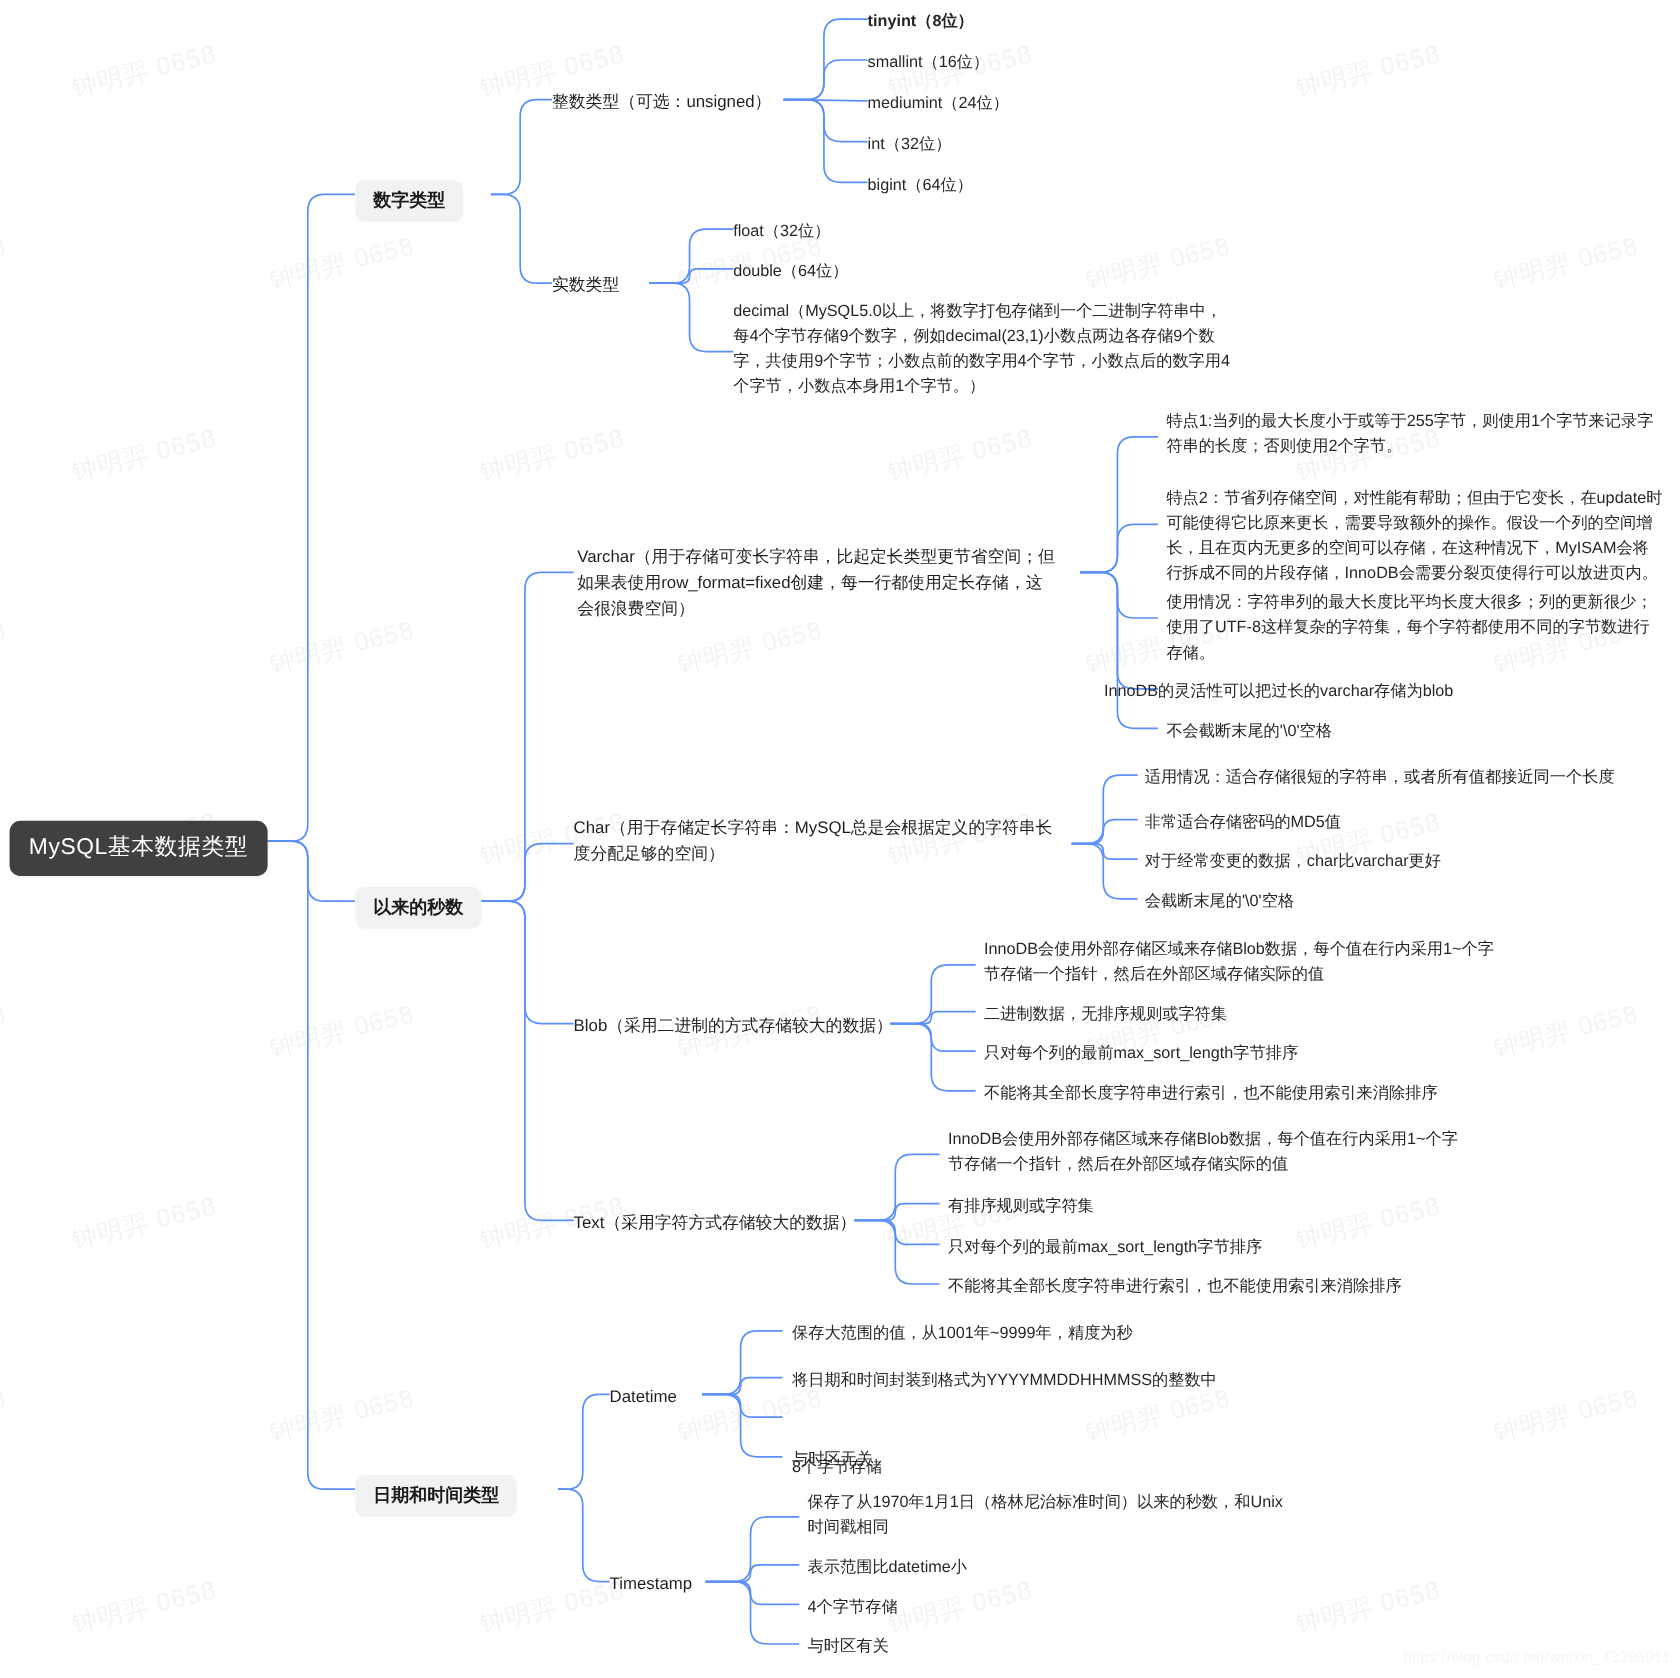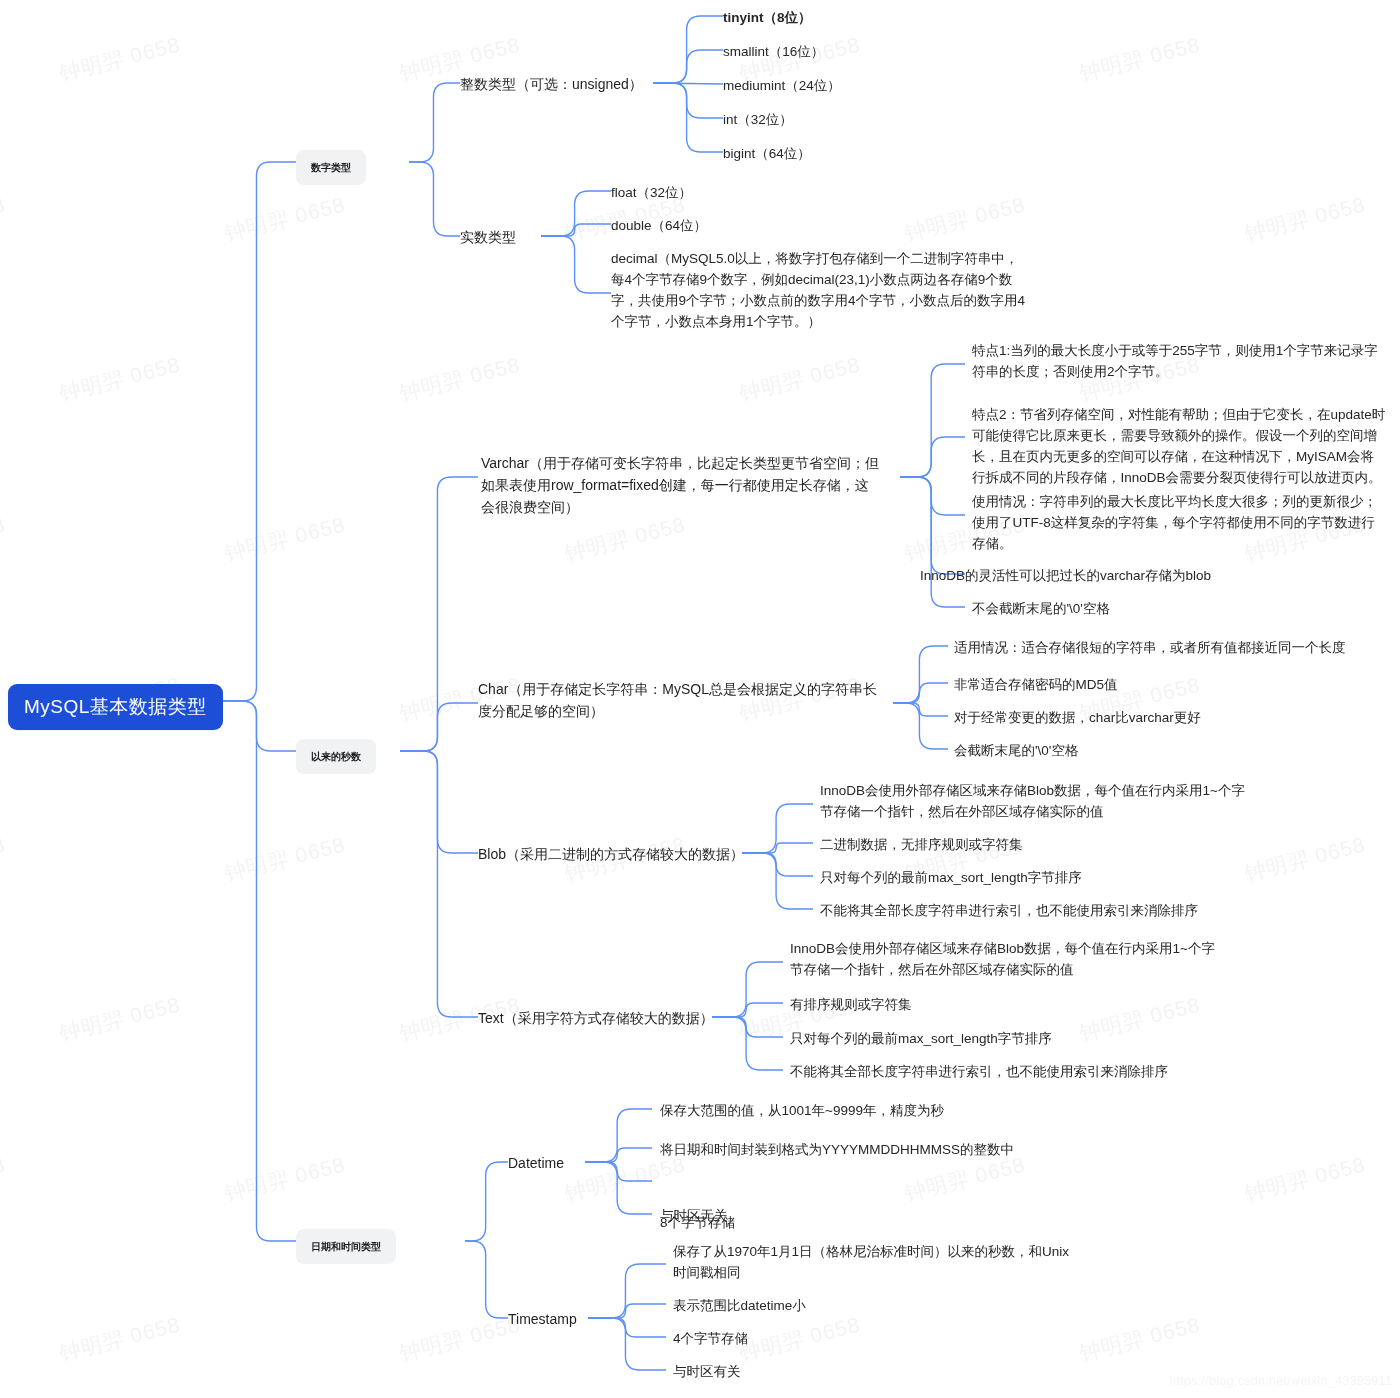--- a/index.html
+++ b/index.html
@@ -41,7 +41,7 @@
   .branch{
     background:#f1f2f4;color:#1b1b1b;
     border-radius:8px;
-    font-size:10px;line-height:23px;
+    font-size:15px;line-height:23px;
     padding:6px 15px;
     white-space:nowrap;
     font-weight:bold;

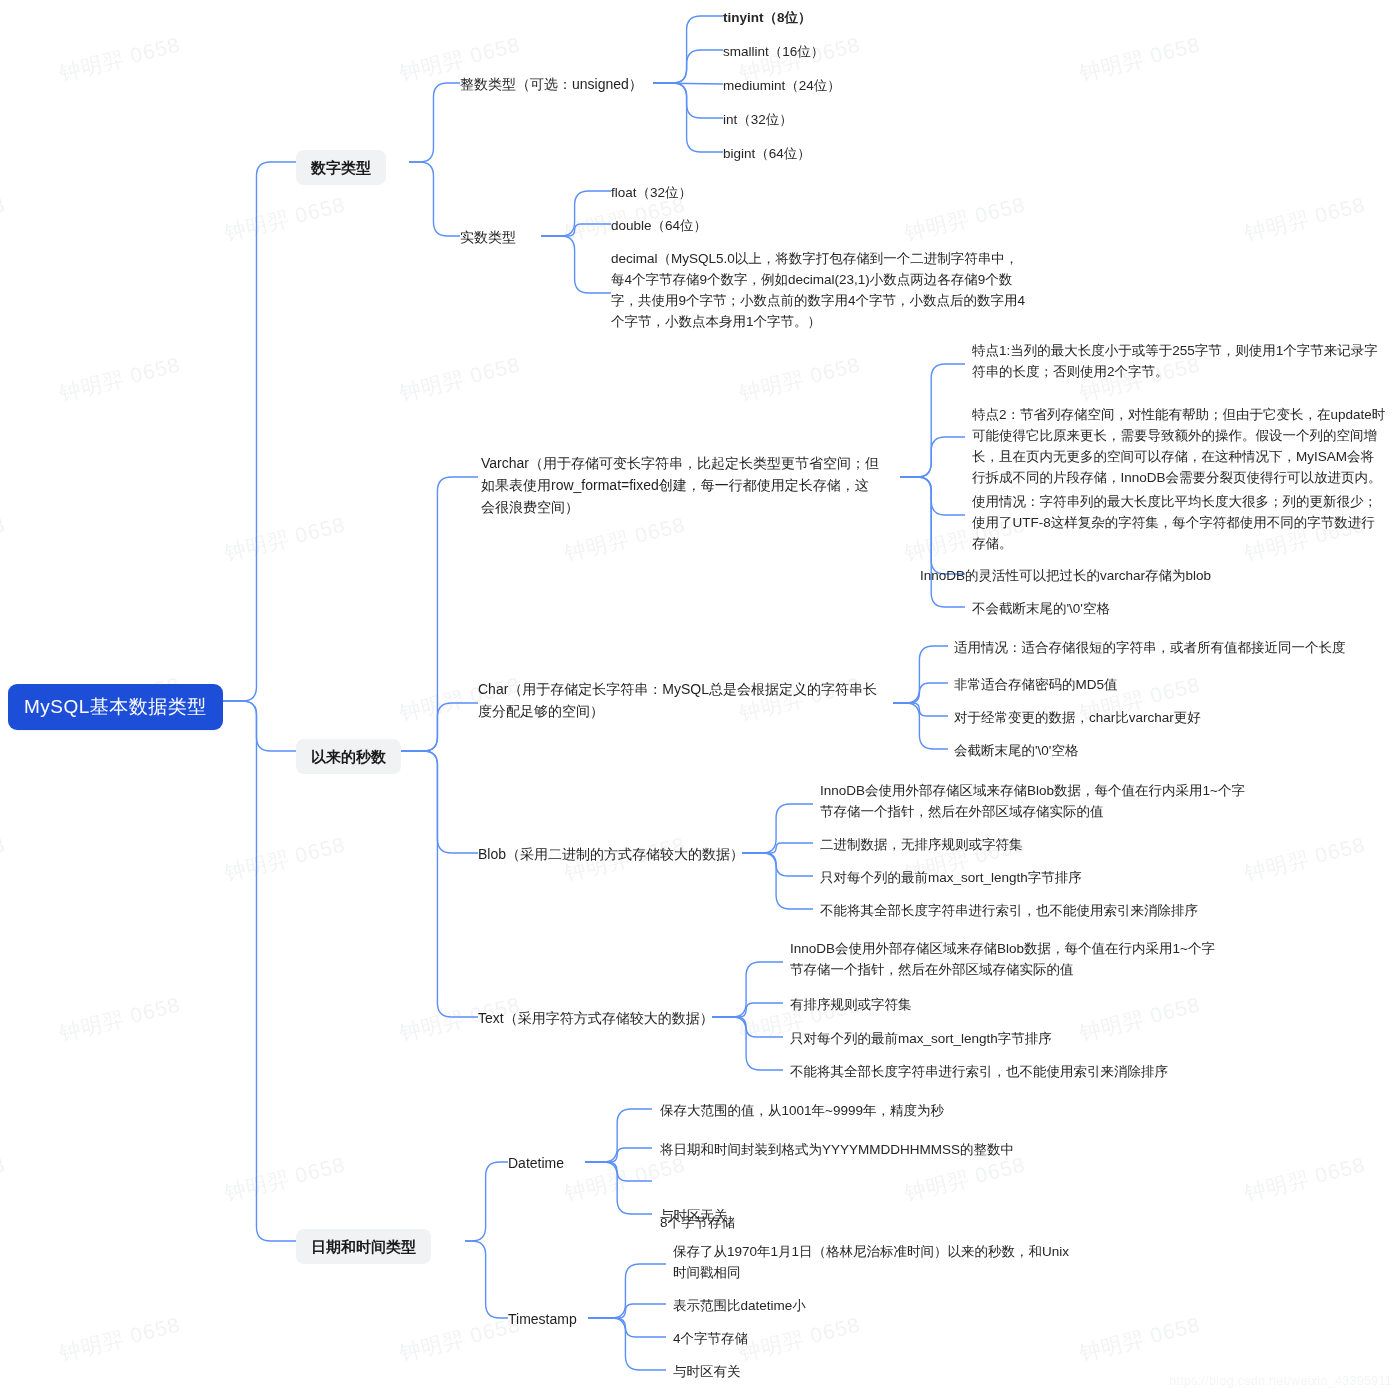--- a/index.html
+++ b/index.html
@@ -30,7 +30,7 @@
   .node.leaf{color:#262626;}
 
   .root{
-    background:#1d4ed8;color:#ffffff;
+    background:#404040;color:#ffffff;
     border-radius:9px;
     font-size:19px;line-height:28px;
     padding:9px 16px;

